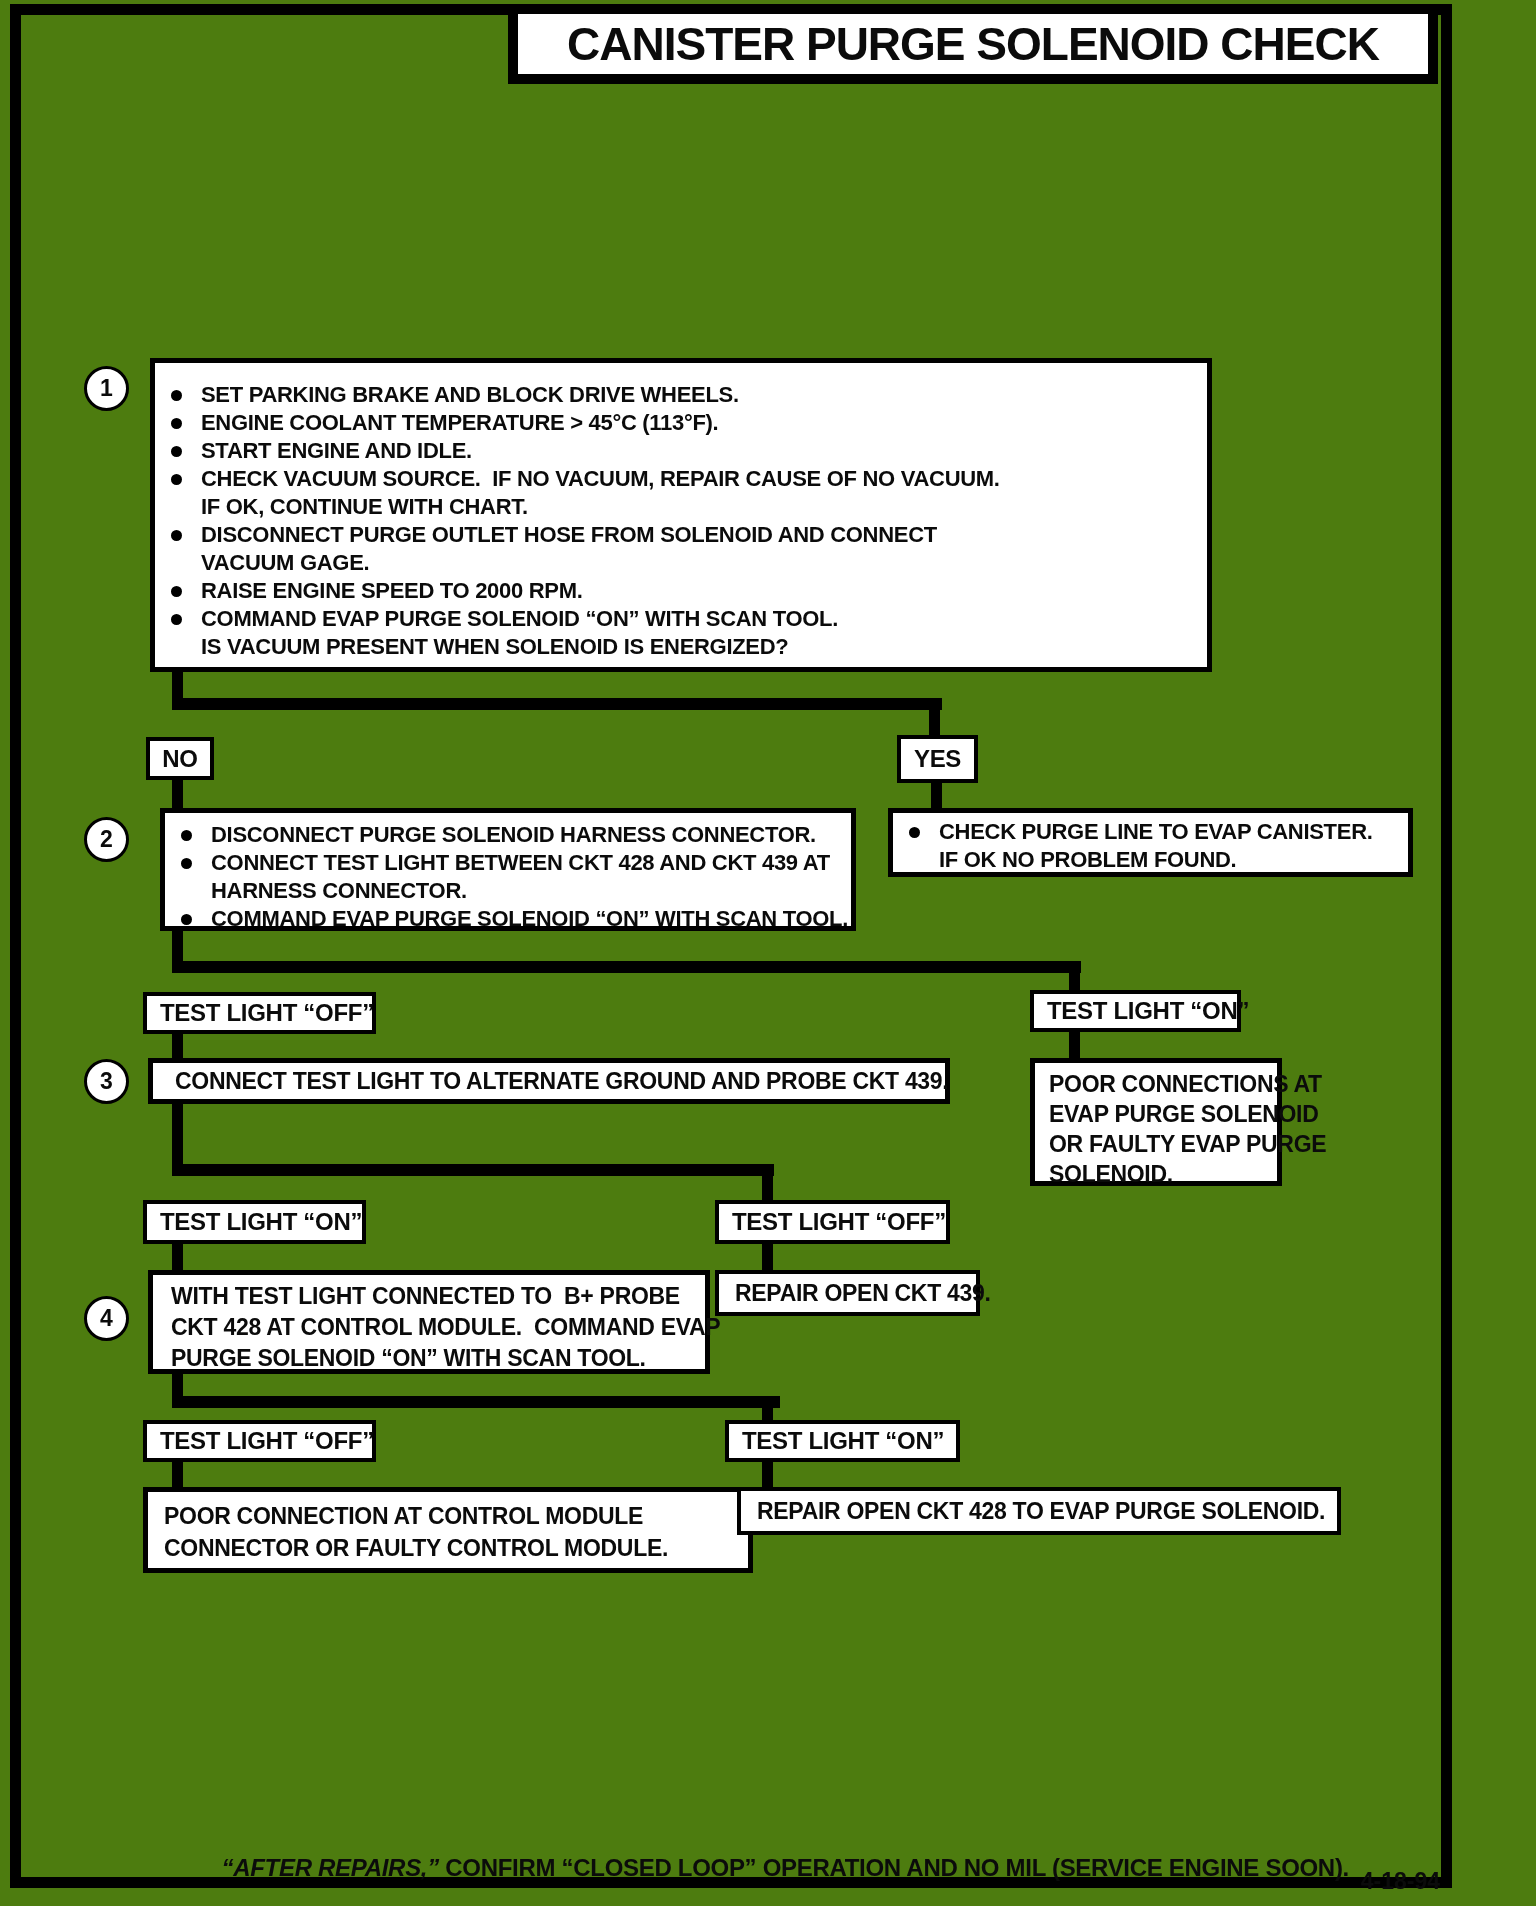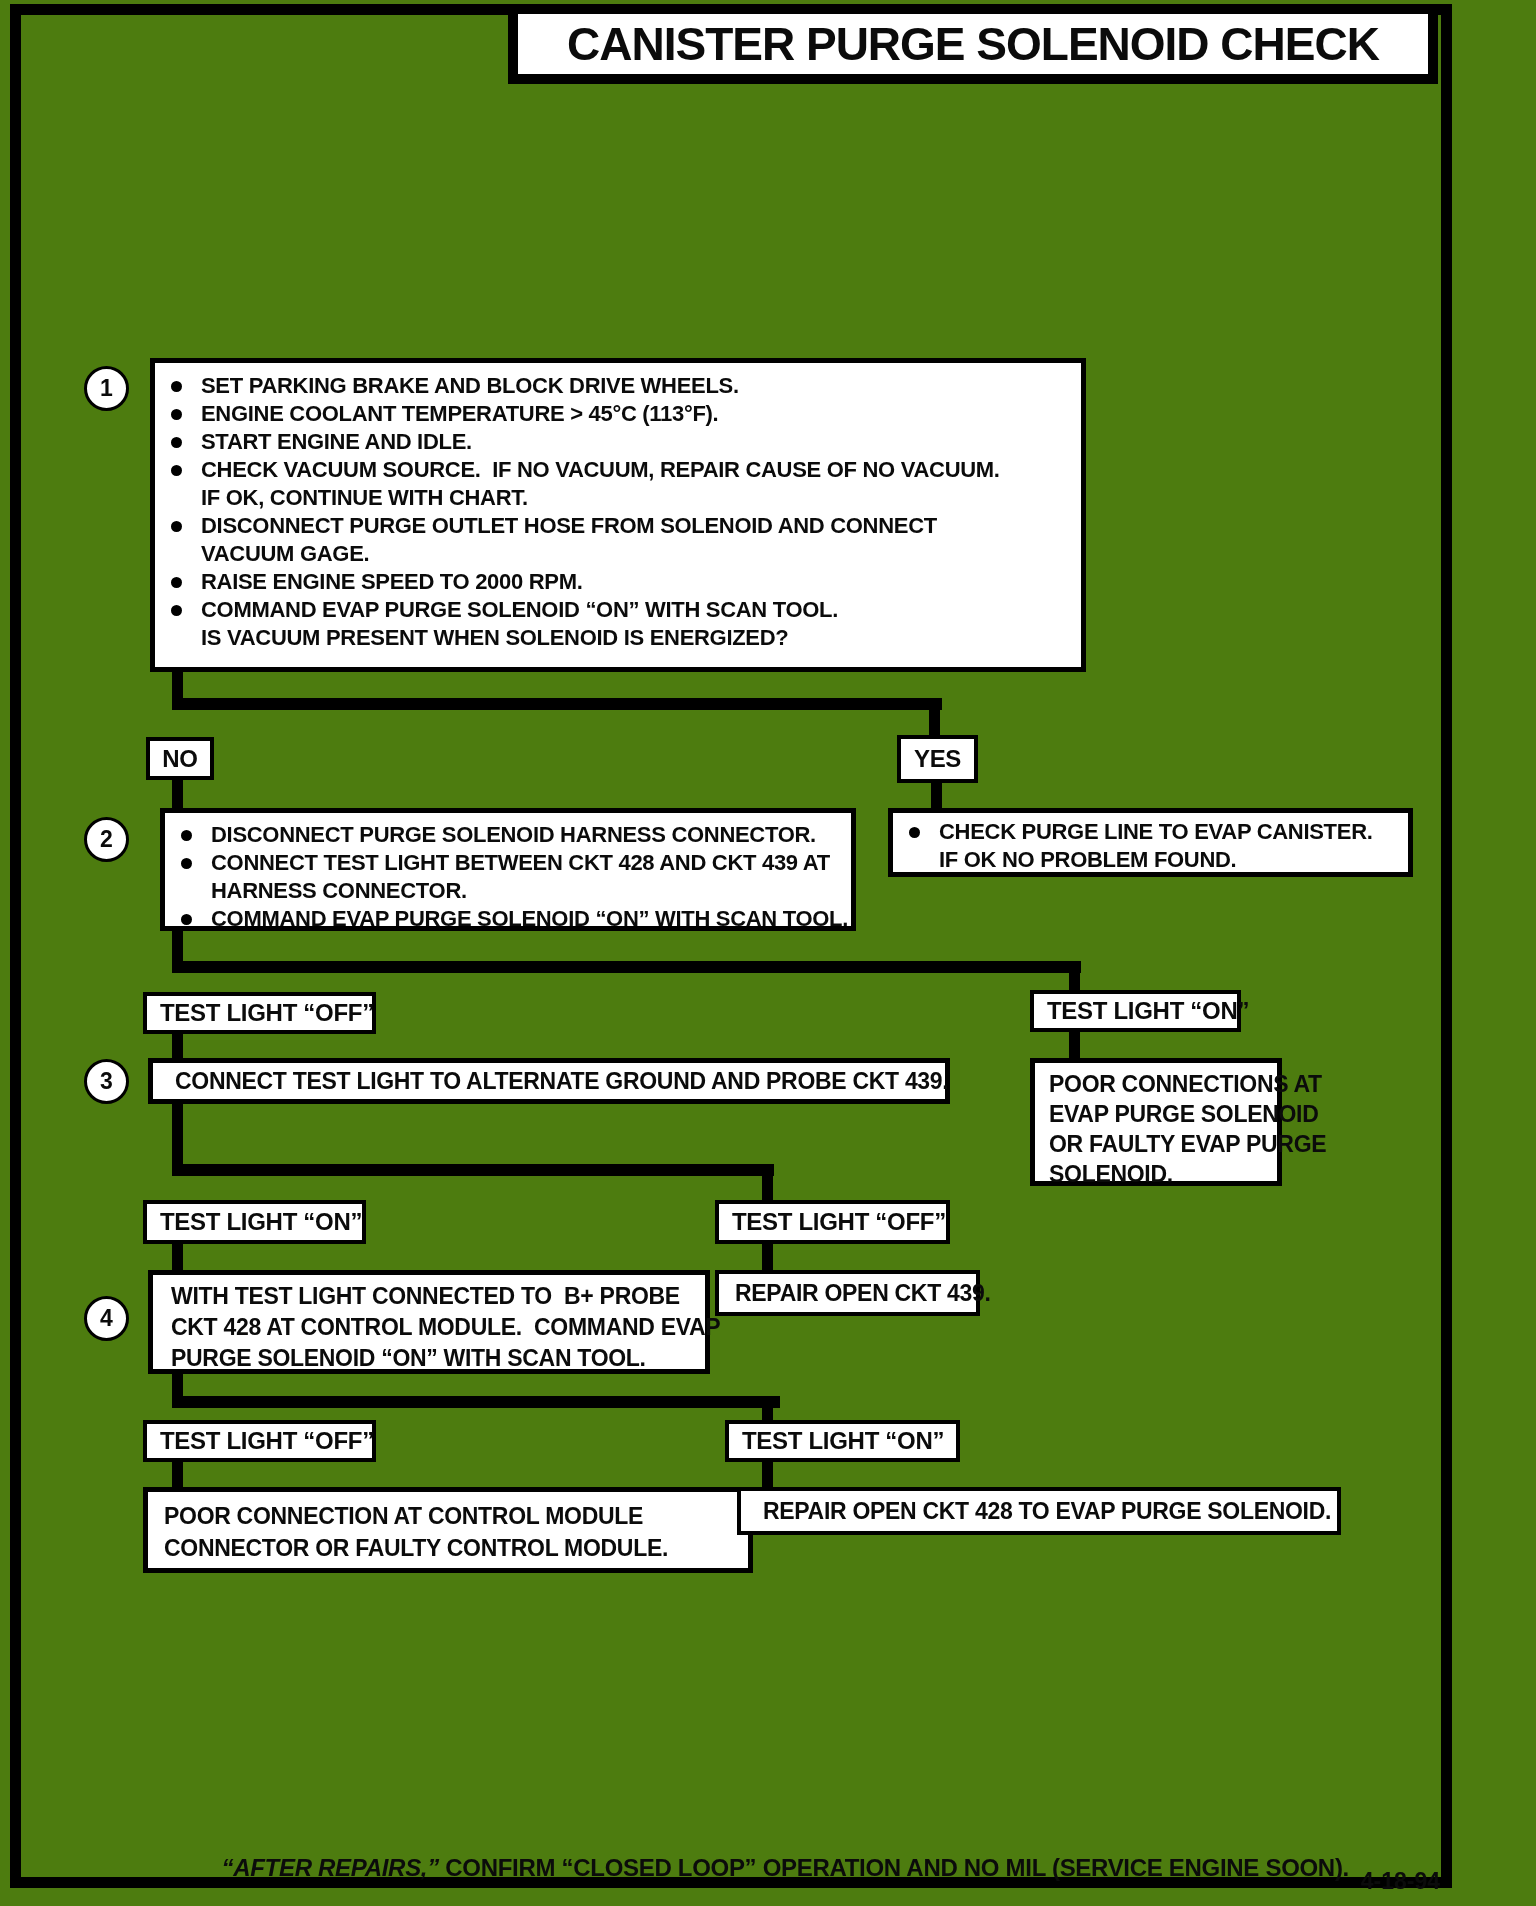--- a/index.html
+++ b/index.html
@@ -64,7 +64,7 @@
   <div class="abs circle" style="left:84px;top:366px;">
     <span>1</span>
   </div>
-  <div class="abs cbox" style="left:150px;top:358px;width:936px;height:314px;padding-top:9px;">
+  <div class="abs cbox" style="left:150px;top:358px;width:1062px;height:314px;padding-top:18px;">
     <div class="li li-b">SET PARKING BRAKE AND BLOCK DRIVE WHEELS.</div>
     <div class="li li-b">ENGINE COOLANT TEMPERATURE &gt; 45°C (113°F).</div>
     <div class="li li-b">START ENGINE AND IDLE.</div>

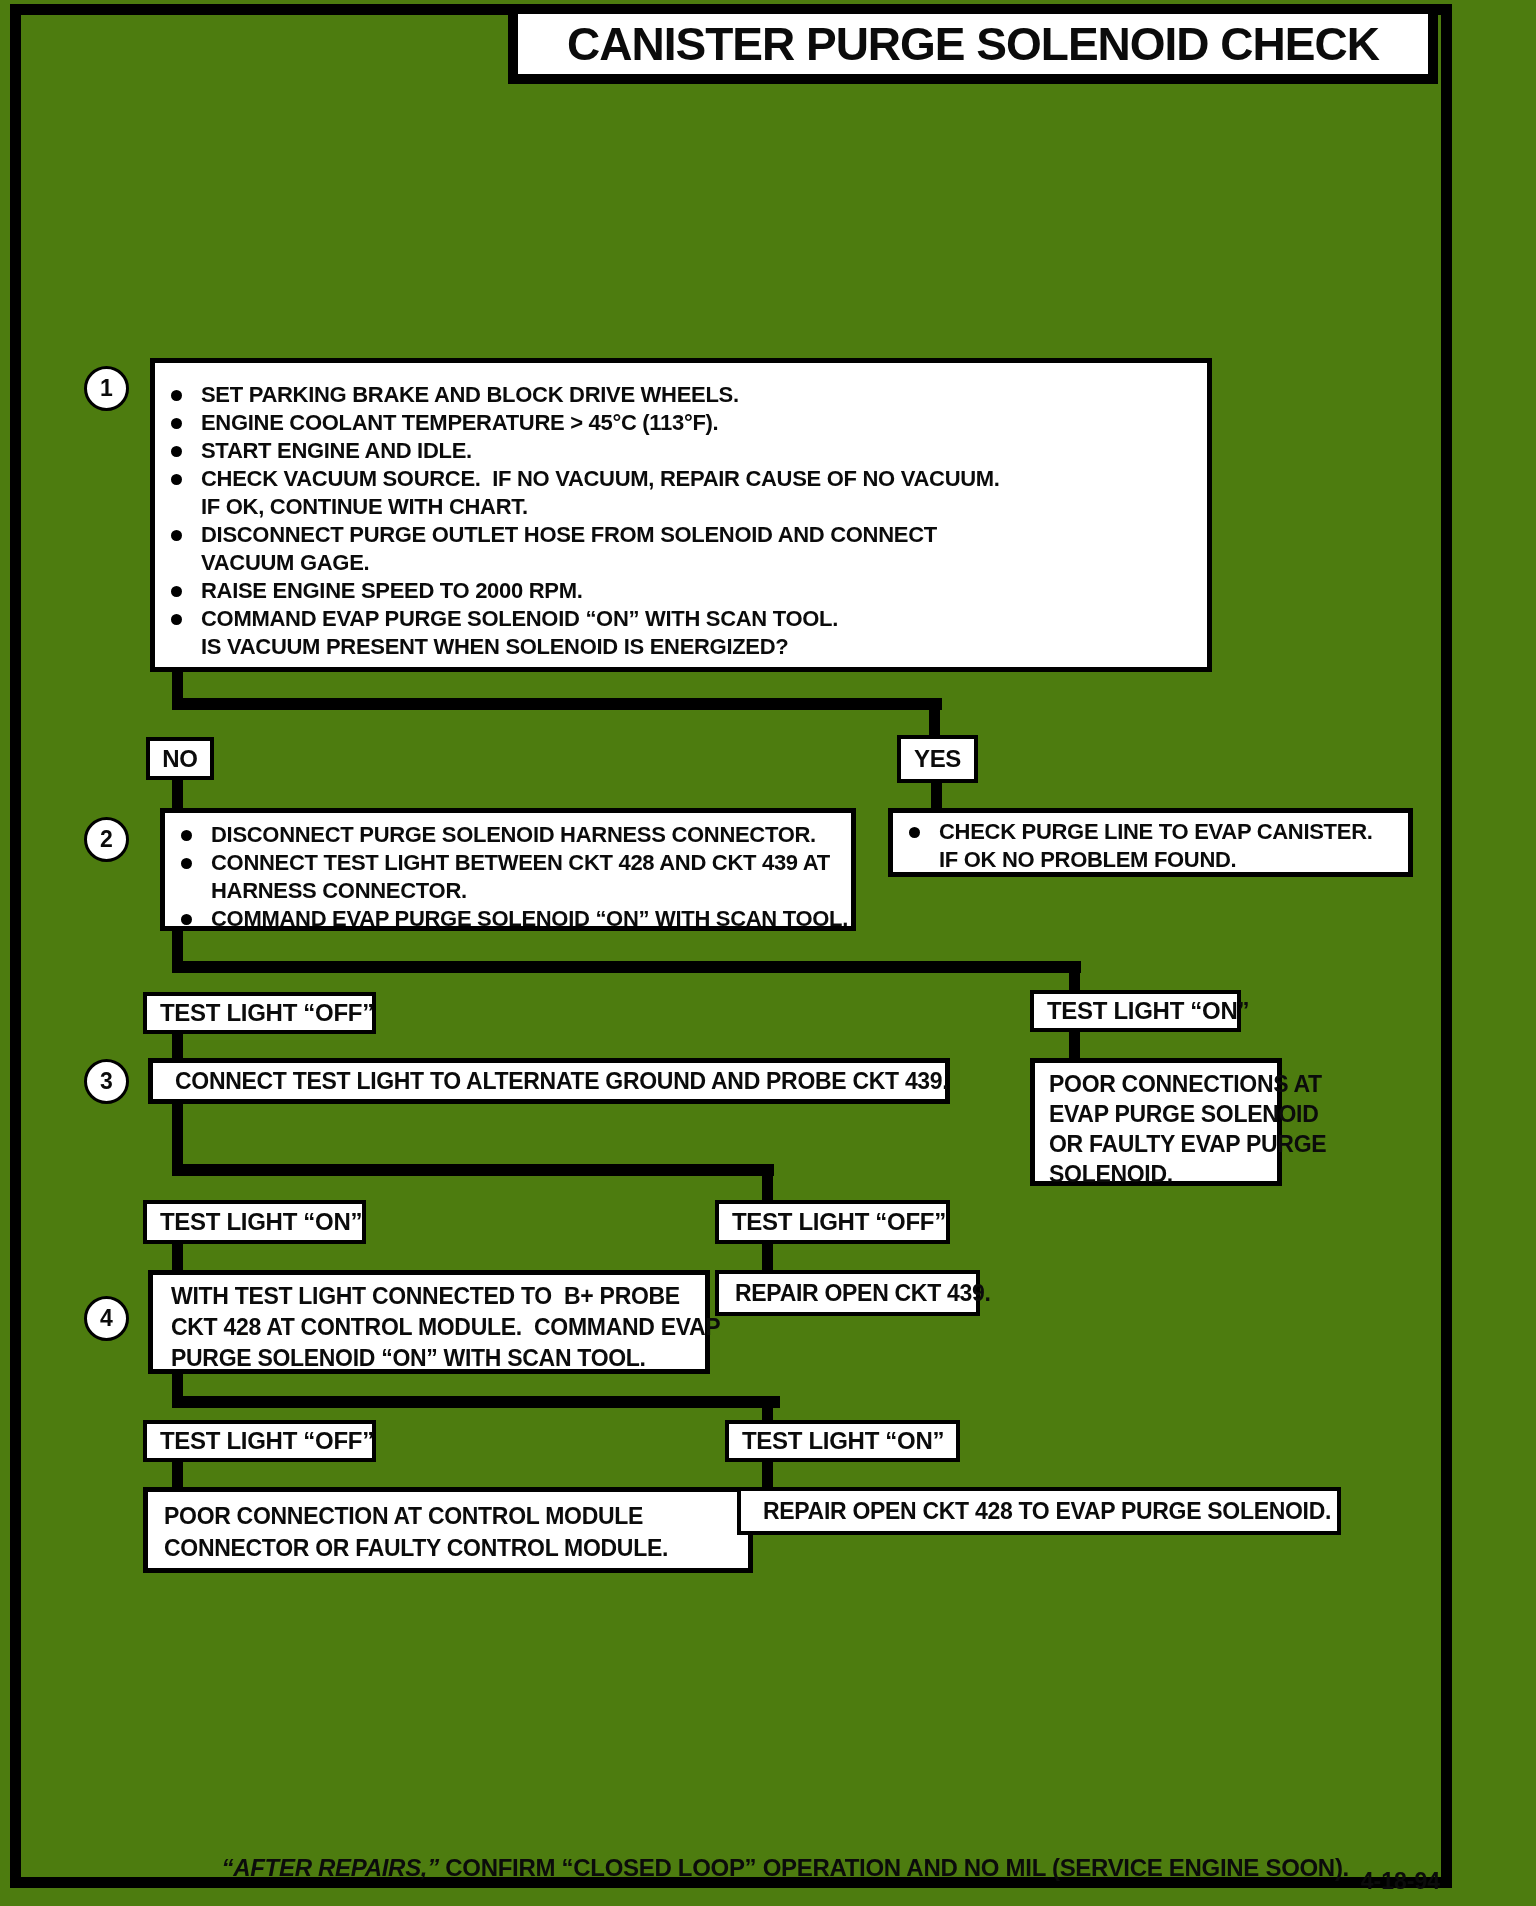--- a/index.html
+++ b/index.html
@@ -151,7 +151,7 @@
     <div class="rline" style="line-height:32px;">POOR CONNECTION AT CONTROL MODULE</div>
     <div class="rline" style="line-height:32px;">CONNECTOR OR FAULTY CONTROL MODULE.</div>
   </div>
-  <div class="abs cbox single" style="left:737px;top:1487px;width:604px;height:48px;padding-left:16px;border-width:4px;justify-content:center;">
+  <div class="abs cbox single" style="left:737px;top:1487px;width:604px;height:48px;padding-left:16px;border-width:4px;">
     <span>REPAIR OPEN CKT 428 TO EVAP PURGE SOLENOID.</span>
   </div>
 

